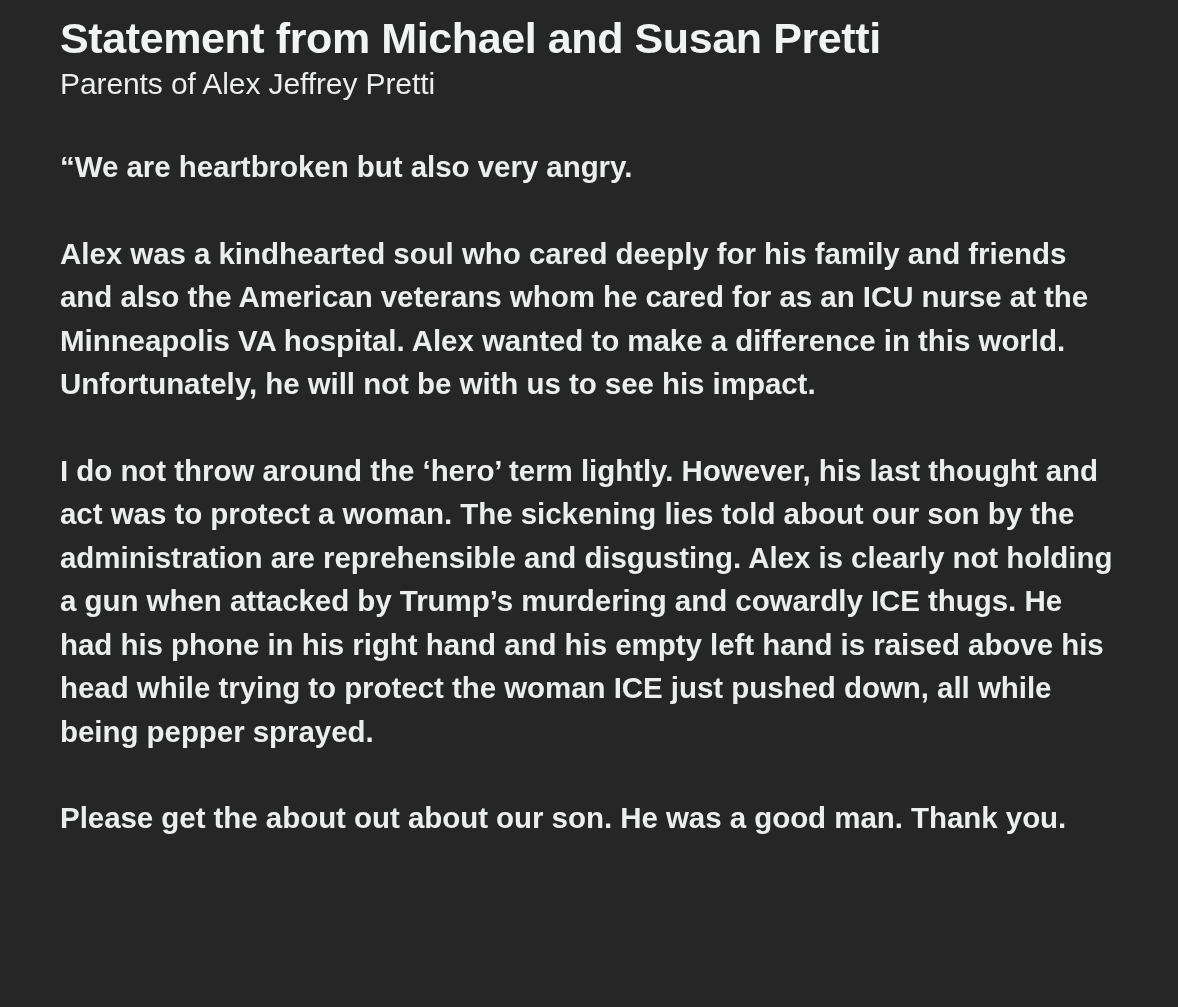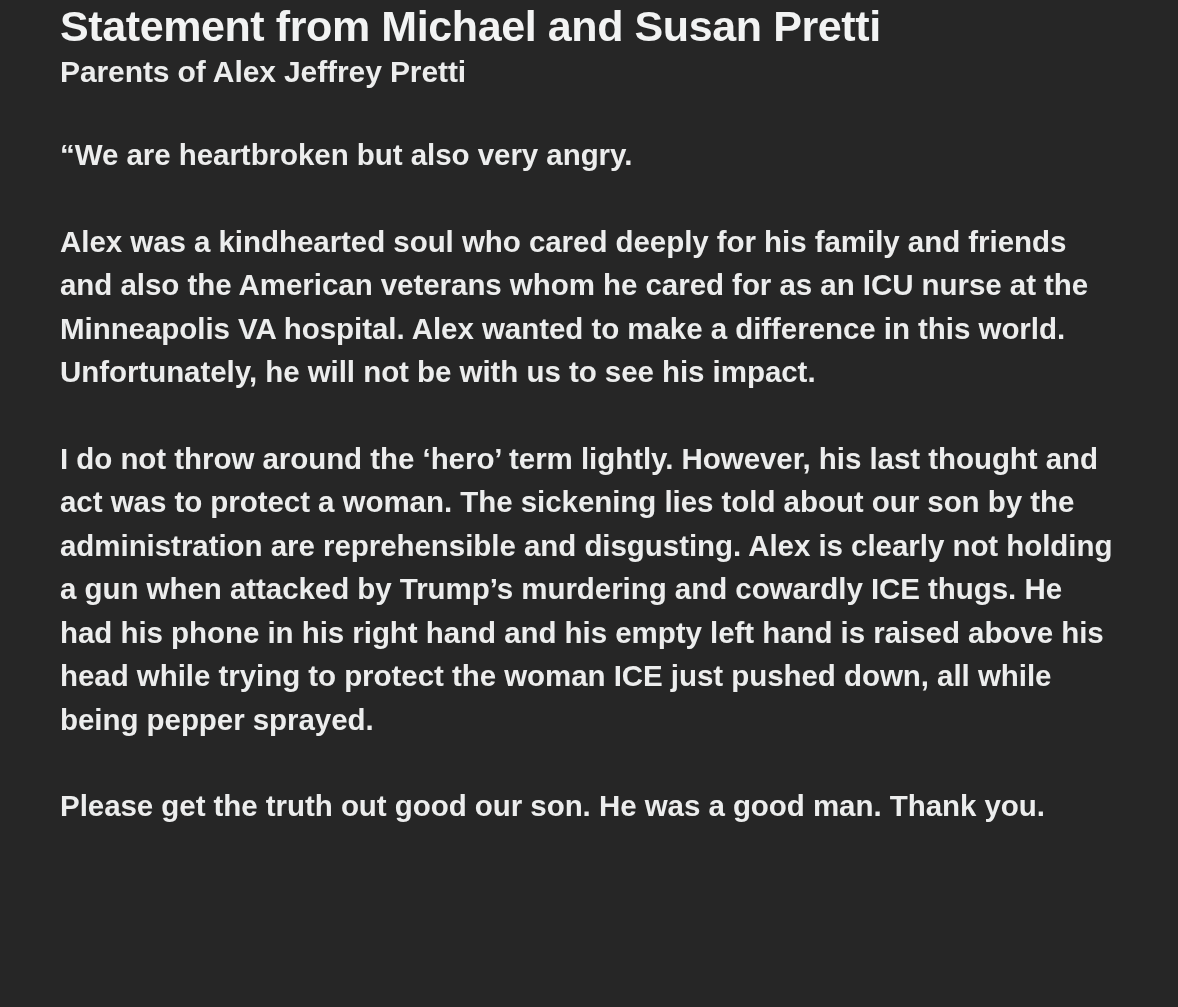--- a/index.html
+++ b/index.html
@@ -20,7 +20,7 @@
     width: 1178px;
     height: 1007px;
     background: #262626;
-    padding: 2px 62px 0 60px;
+    padding: 14px 62px 0 60px;
   }
   .title {
     font-size: 43px;

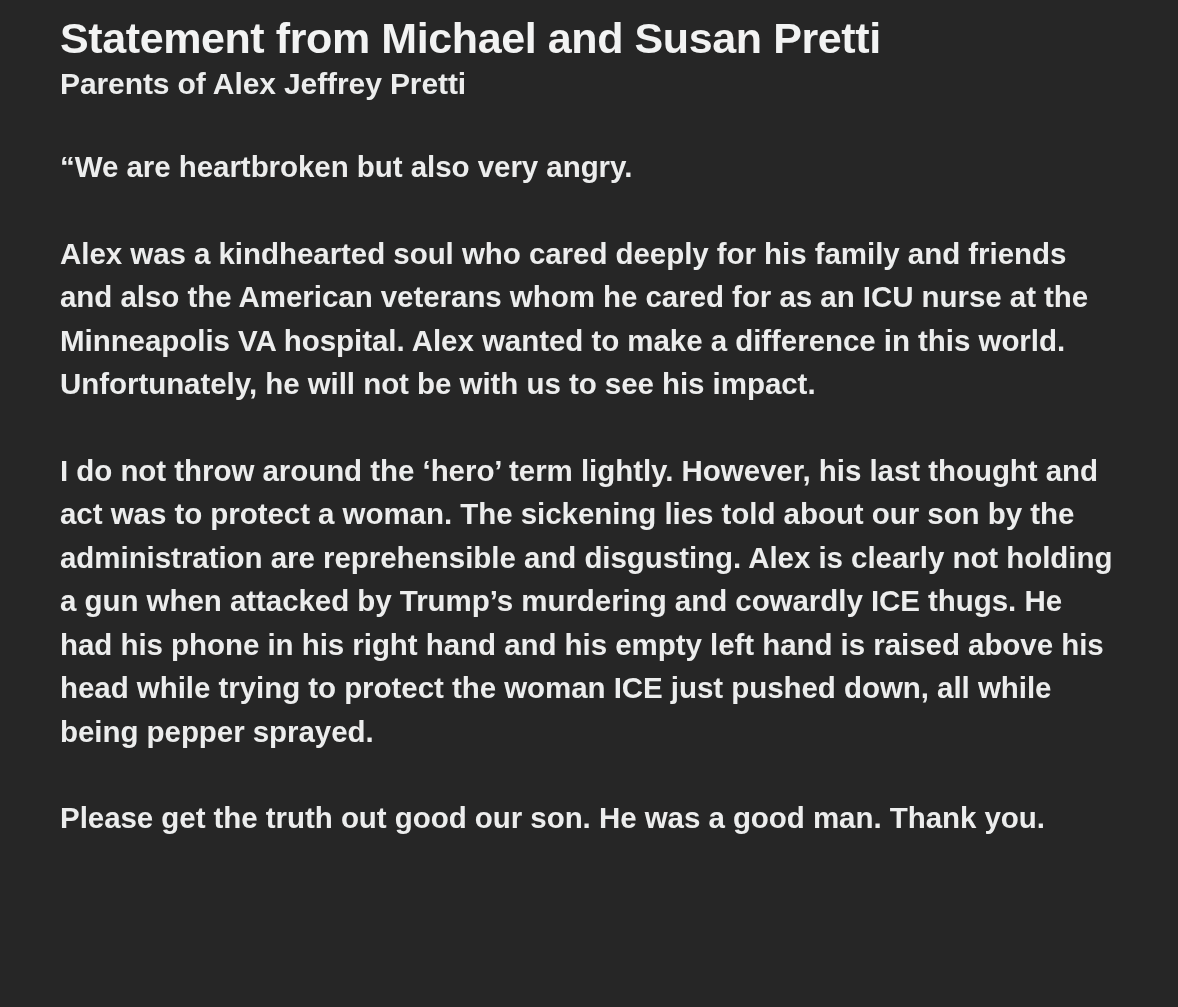--- a/index.html
+++ b/index.html
@@ -32,7 +32,7 @@
   }
   .subtitle {
     font-size: 30px;
-    font-weight: 700;
+    font-weight: 400;
     line-height: 1.2;
     margin: 4px 0 0 0;
     color: #eceded;

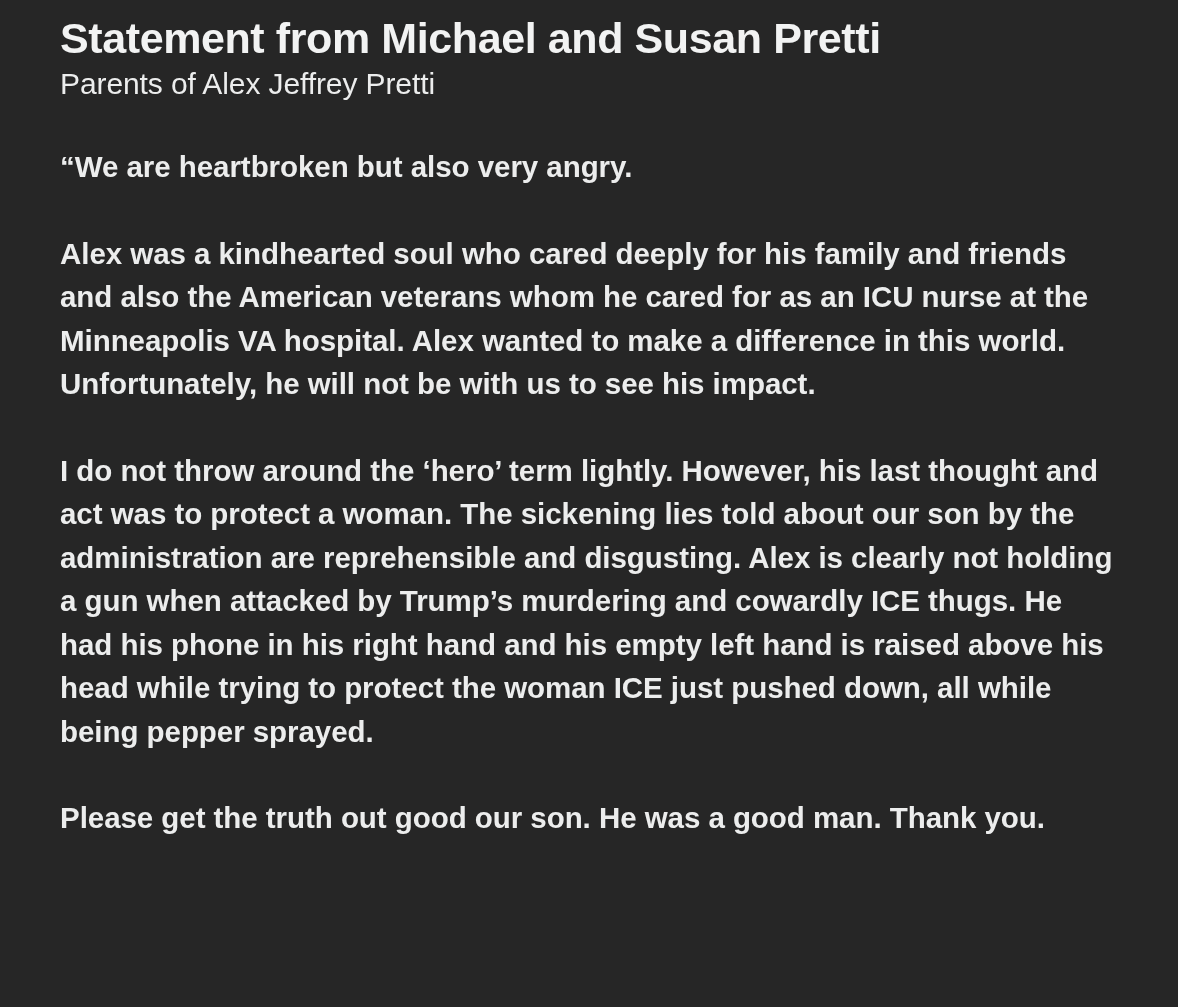--- a/index.html
+++ b/index.html
@@ -73,7 +73,7 @@
 
   <div class="spacer"></div>
 
-  <p class="body-block">Please get the truth out good our son. He was a good man. Thank you.</p>
+  <p class="body-block">Please get the about out about our son. He was a good man. Thank you.</p>
 
 </div>
 

